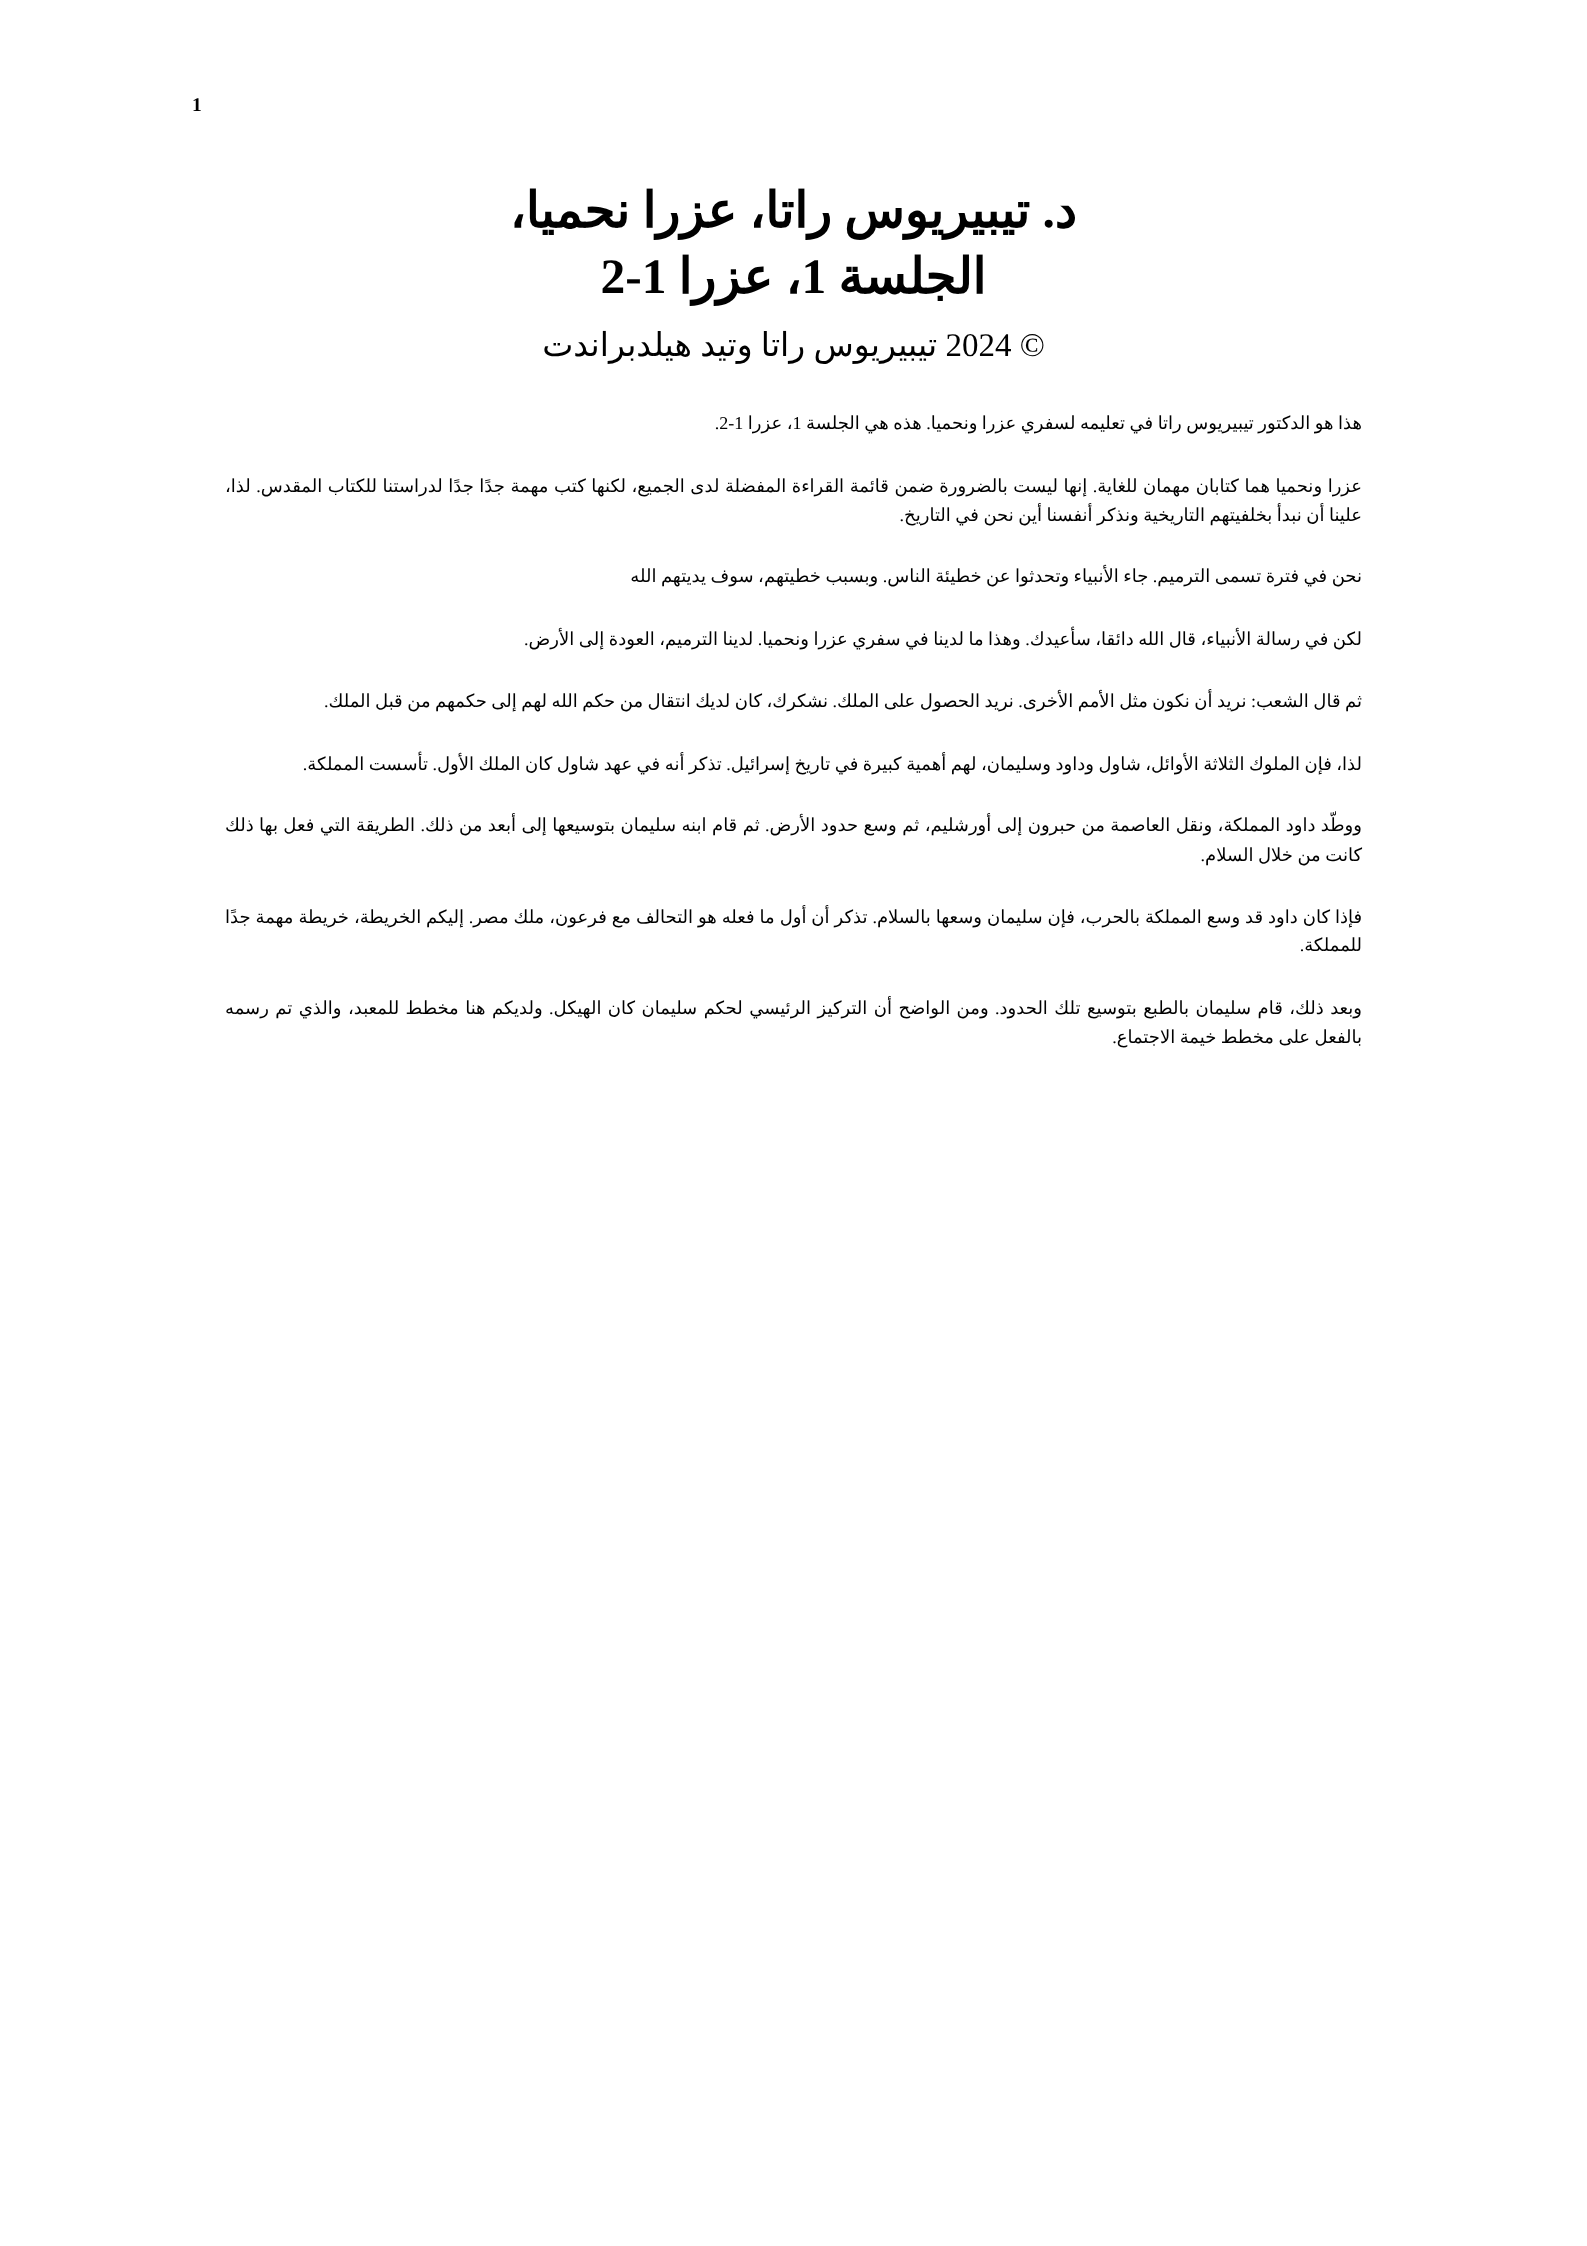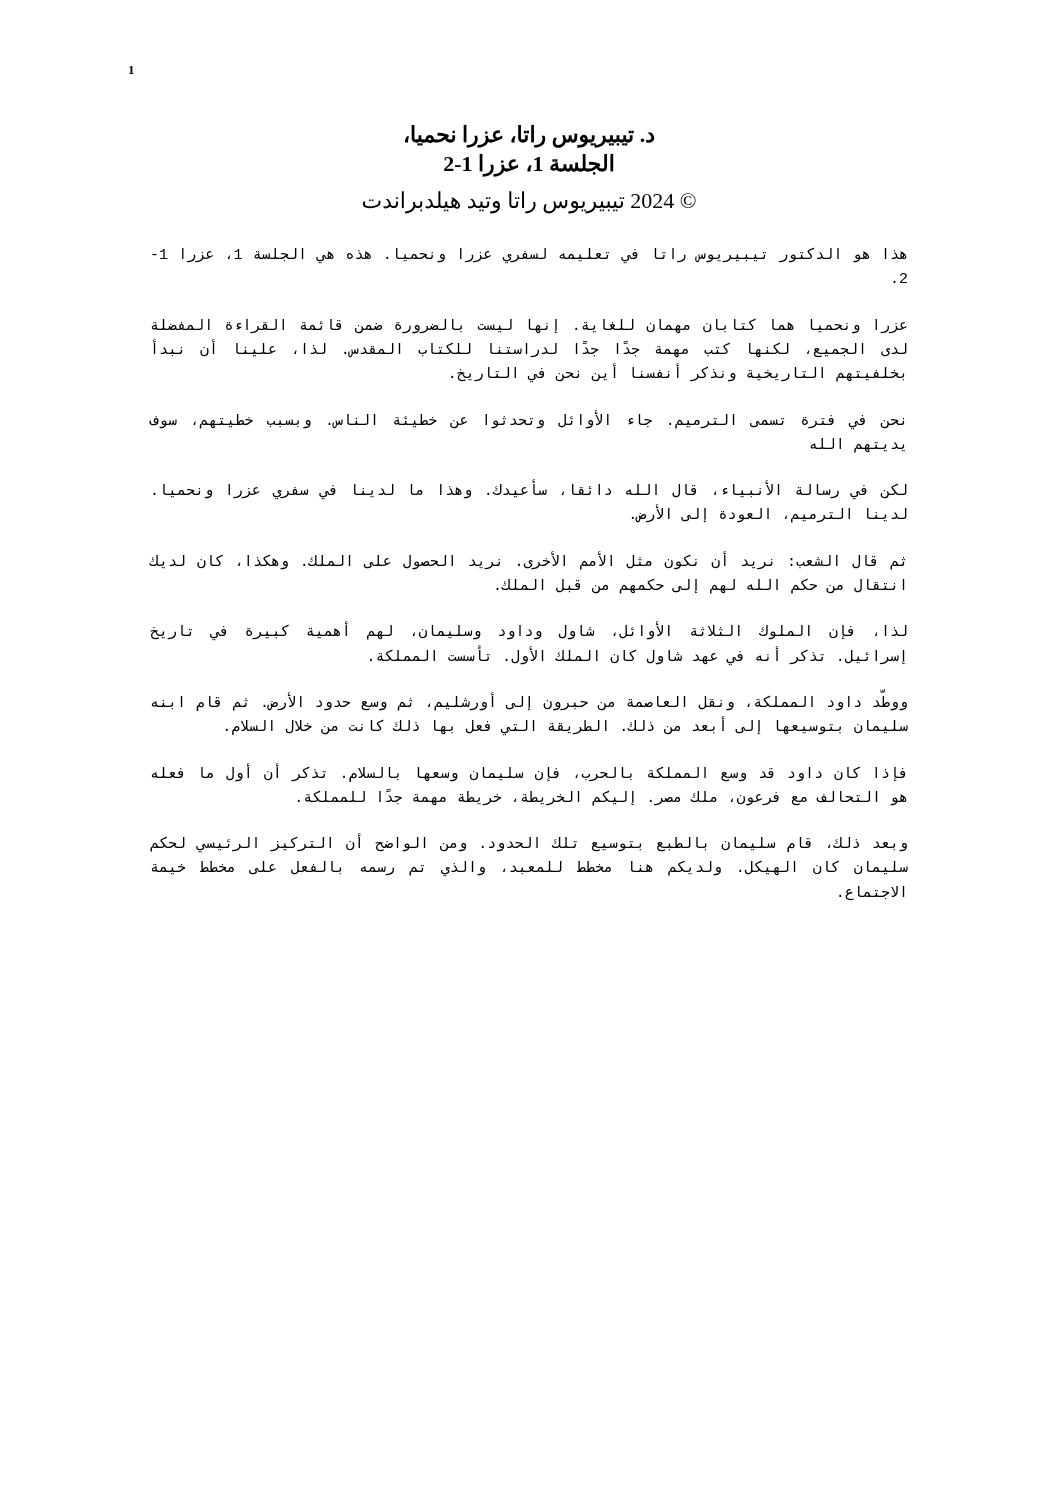--- a/index.html
+++ b/index.html
@@ -40,7 +40,7 @@
     margin-bottom: 6px;
   }
   .title-line {
-    font-size: 22px;
+    font-size: 33px;
     font-weight: bold;
     line-height: 1.32;
     font-family: "Liberation Serif", "DejaVu Serif", serif;

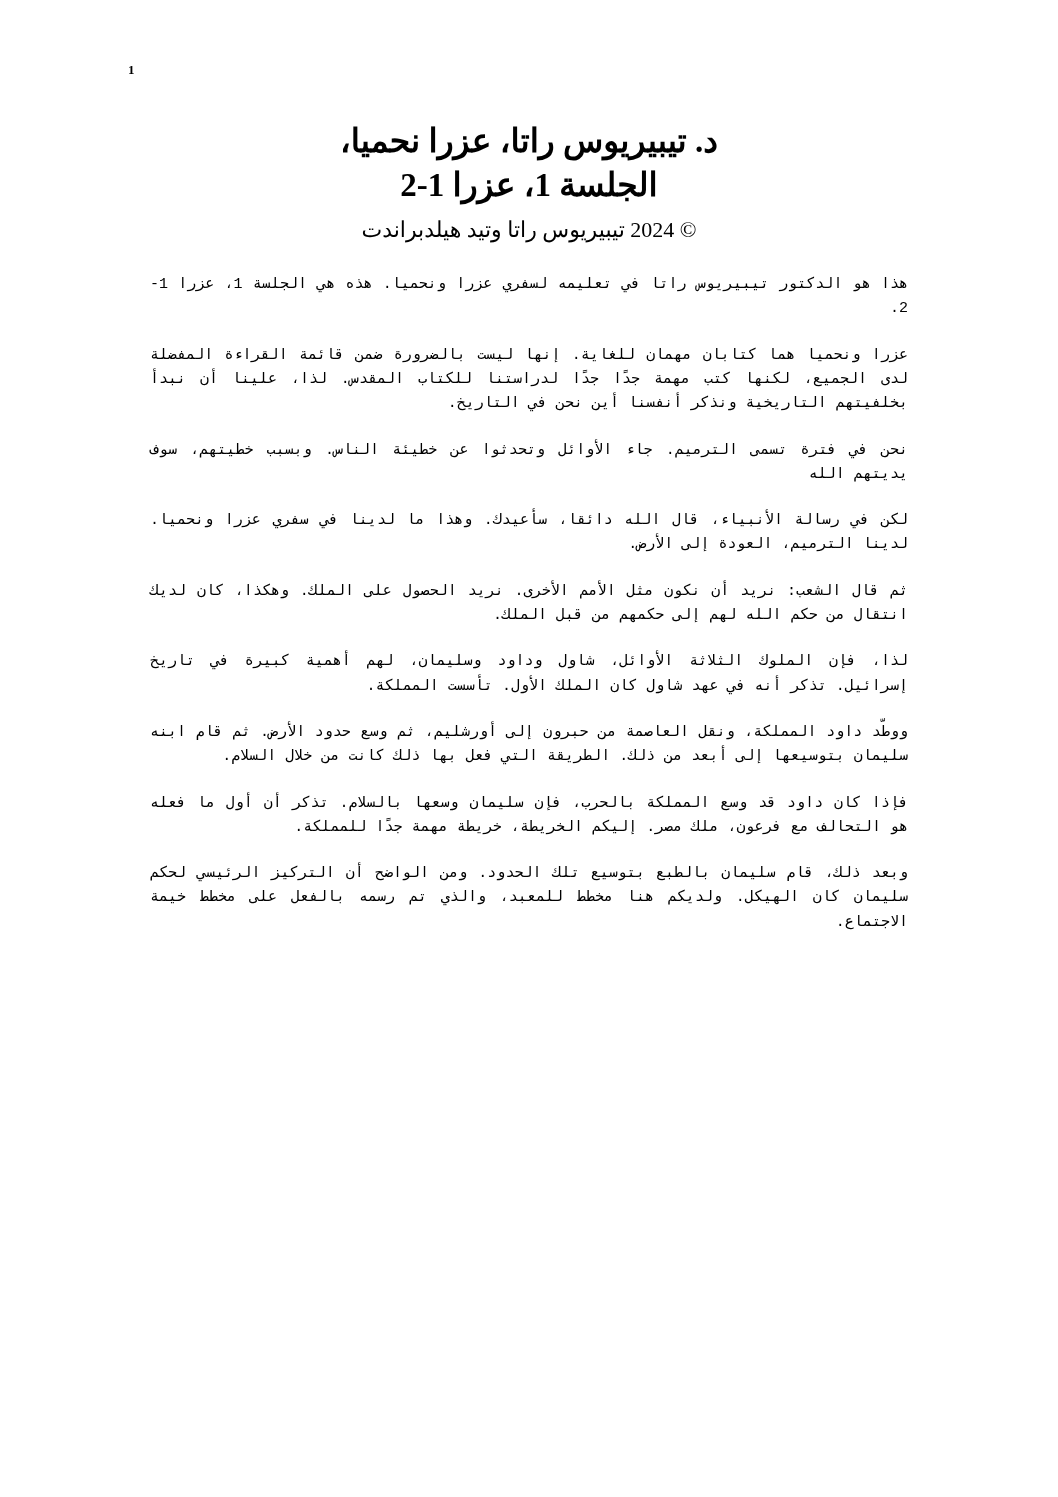--- a/index.html
+++ b/index.html
@@ -53,12 +53,12 @@
     font-family: "Liberation Serif", "DejaVu Serif", serif;
   }
   p.para {
-    font-size: 15px;
+    font-size: 12px;
     line-height: 1.62;
     margin: 0 0 22px 0;
     text-align: justify;
     text-justify: inter-word;
-    font-family: Liberation Mono, monospace;
+    font-family: Liberation Serif, serif;
   }
   p.para:last-child {
     margin-bottom: 0;

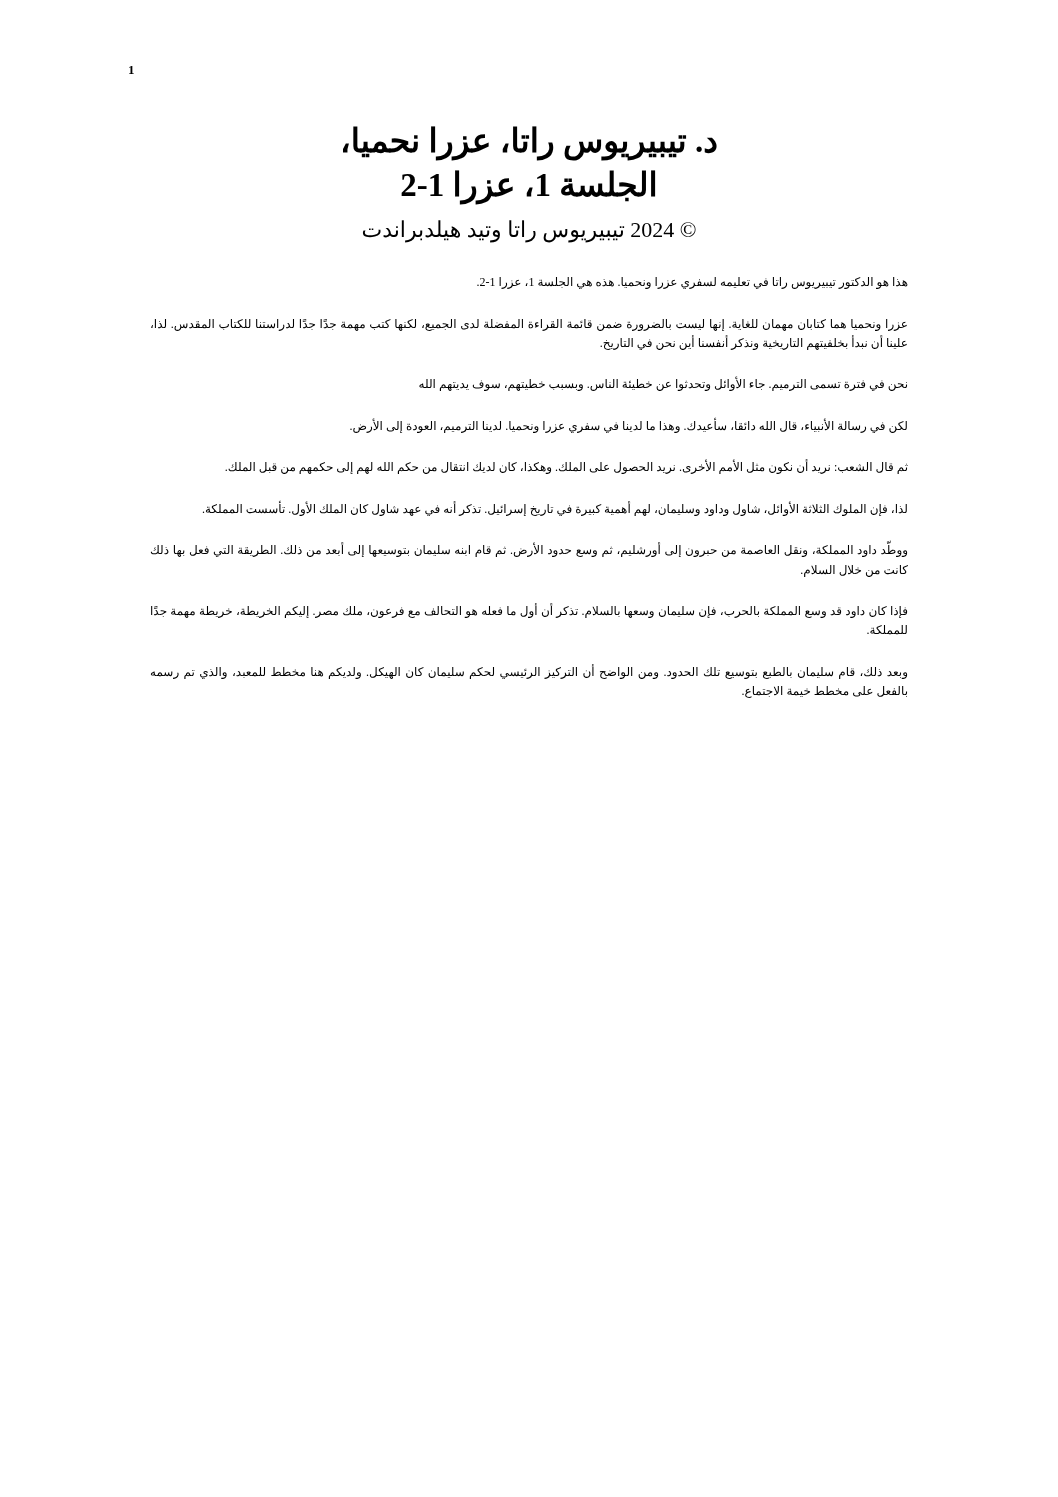--- a/index.html
+++ b/index.html
@@ -82,7 +82,7 @@
 
     <p class="para">هذا هو الدكتور تيبيريوس راتا في تعليمه لسفري عزرا ونحميا. هذه هي الجلسة 1، عزرا 1-2.</p>
     <p class="para">عزرا ونحميا هما كتابان مهمان للغاية. إنها ليست بالضرورة ضمن قائمة القراءة المفضلة لدى الجميع، لكنها كتب مهمة جدًا جدًا لدراستنا للكتاب المقدس. لذا، علينا أن نبدأ بخلفيتهم التاريخية ونذكر أنفسنا أين نحن في التاريخ.</p>
-    <p class="para">نحن في فترة تسمى الترميم. جاء الأوائل وتحدثوا عن خطيئة الناس. وبسبب خطيتهم، سوف يديتهم الله</p>
+    <p class="para">نحن في فترة تسمى الترميم. جاء الأنبياء وتحدثوا عن خطيئة الناس. وبسبب خطيتهم، سوف يديتهم الله</p>
     <p class="para">لكن في رسالة الأنبياء، قال الله دائقا، سأعيدك. وهذا ما لدينا في سفري عزرا ونحميا. لدينا الترميم، العودة إلى الأرض.</p>
     <p class="para">ثم قال الشعب: نريد أن نكون مثل الأمم الأخرى. نريد الحصول على الملك. وهكذا، كان لديك انتقال من حكم الله لهم إلى حكمهم من قبل الملك.</p>
     <p class="para">لذا، فإن الملوك الثلاثة الأوائل، شاول وداود وسليمان، لهم أهمية كبيرة في تاريخ إسرائيل. تذكر أنه في عهد شاول كان الملك الأول. تأسست المملكة.</p>

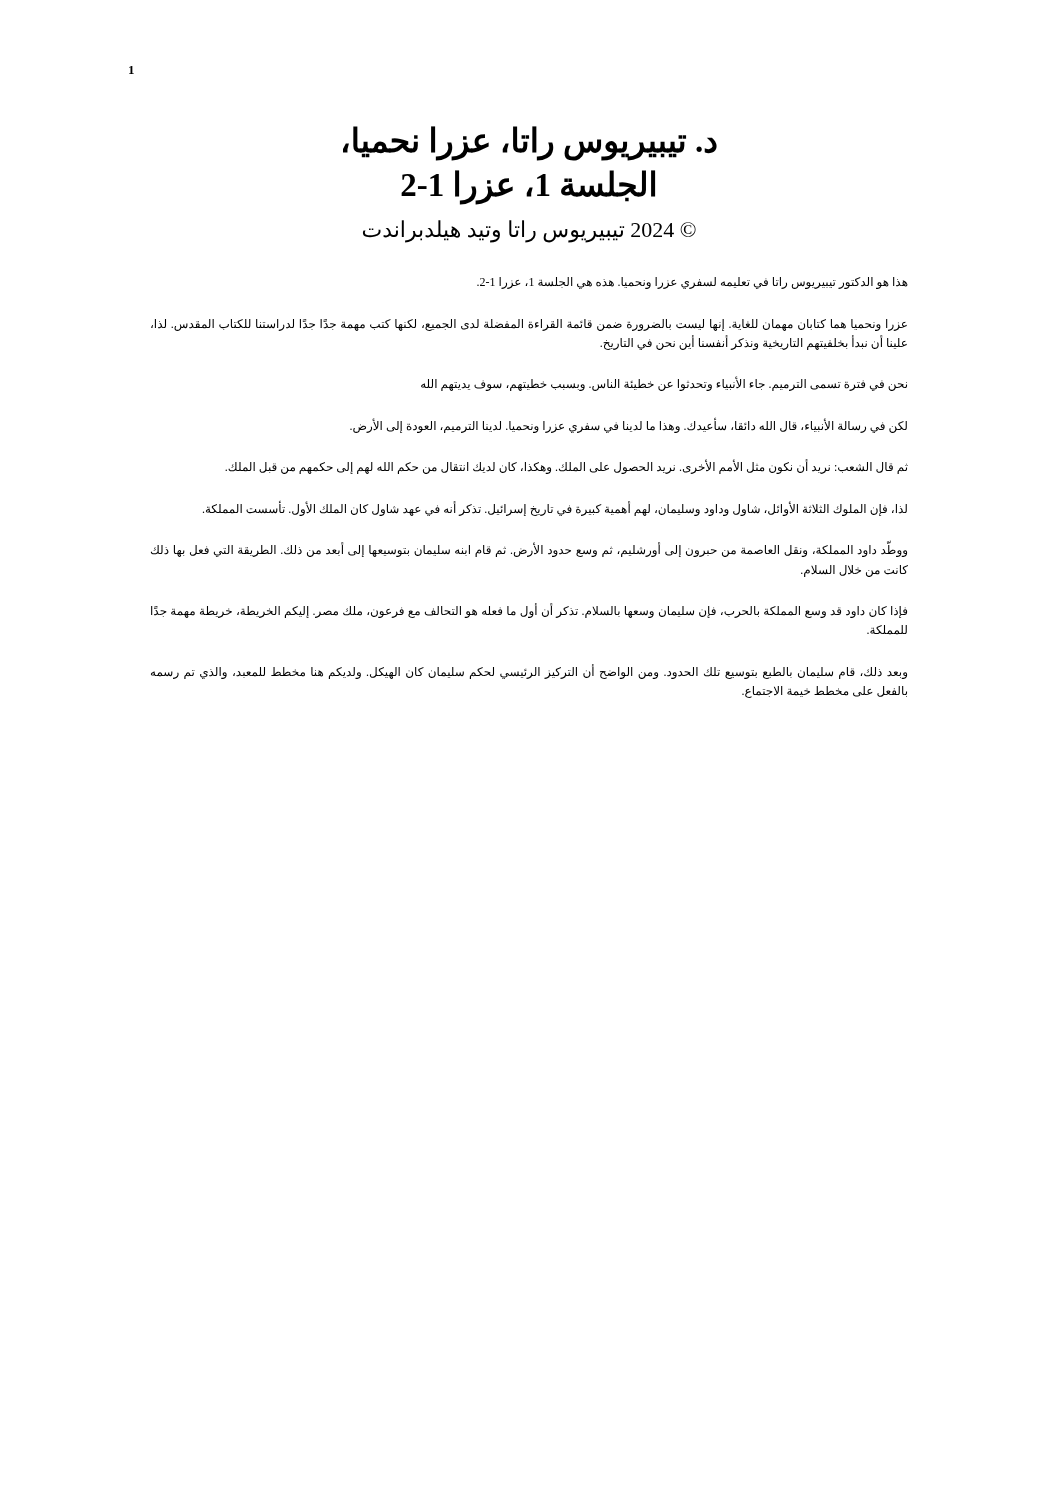--- a/index.html
+++ b/index.html
@@ -84,7 +84,7 @@
     <p class="para">عزرا ونحميا هما كتابان مهمان للغاية. إنها ليست بالضرورة ضمن قائمة القراءة المفضلة لدى الجميع، لكنها كتب مهمة جدًا جدًا لدراستنا للكتاب المقدس. لذا، علينا أن نبدأ بخلفيتهم التاريخية ونذكر أنفسنا أين نحن في التاريخ.</p>
     <p class="para">نحن في فترة تسمى الترميم. جاء الأنبياء وتحدثوا عن خطيئة الناس. وبسبب خطيتهم، سوف يديتهم الله</p>
     <p class="para">لكن في رسالة الأنبياء، قال الله دائقا، سأعيدك. وهذا ما لدينا في سفري عزرا ونحميا. لدينا الترميم، العودة إلى الأرض.</p>
-    <p class="para">ثم قال الشعب: نريد أن نكون مثل الأمم الأخرى. نريد الحصول على الملك. وهكذا، كان لديك انتقال من حكم الله لهم إلى حكمهم من قبل الملك.</p>
+    <p class="para">ثم قال الشعب: نريد أن نكون مثل الأمم الأخرى. نريد الحصول على الملك. نشكرك، كان لديك انتقال من حكم الله لهم إلى حكمهم من قبل الملك.</p>
     <p class="para">لذا، فإن الملوك الثلاثة الأوائل، شاول وداود وسليمان، لهم أهمية كبيرة في تاريخ إسرائيل. تذكر أنه في عهد شاول كان الملك الأول. تأسست المملكة.</p>
     <p class="para">ووطّد داود المملكة، ونقل العاصمة من حبرون إلى أورشليم، ثم وسع حدود الأرض. ثم قام ابنه سليمان بتوسيعها إلى أبعد من ذلك. الطريقة التي فعل بها ذلك كانت من خلال السلام.</p>
     <p class="para">فإذا كان داود قد وسع المملكة بالحرب، فإن سليمان وسعها بالسلام. تذكر أن أول ما فعله هو التحالف مع فرعون، ملك مصر. إليكم الخريطة، خريطة مهمة جدًا للمملكة.</p>

